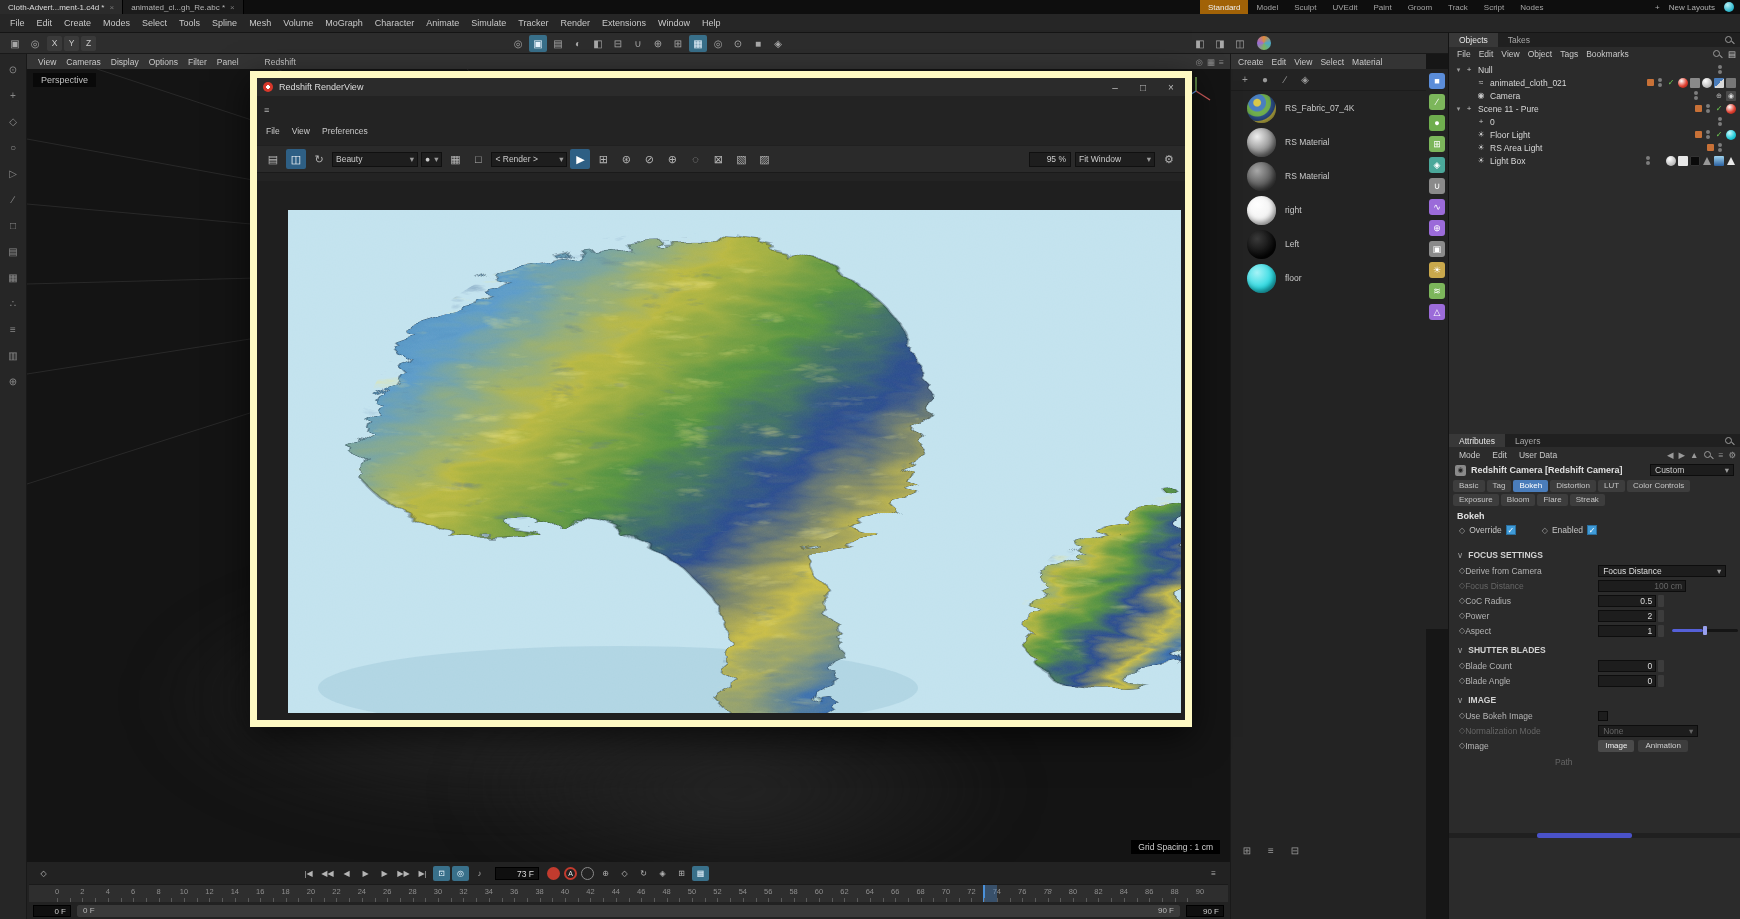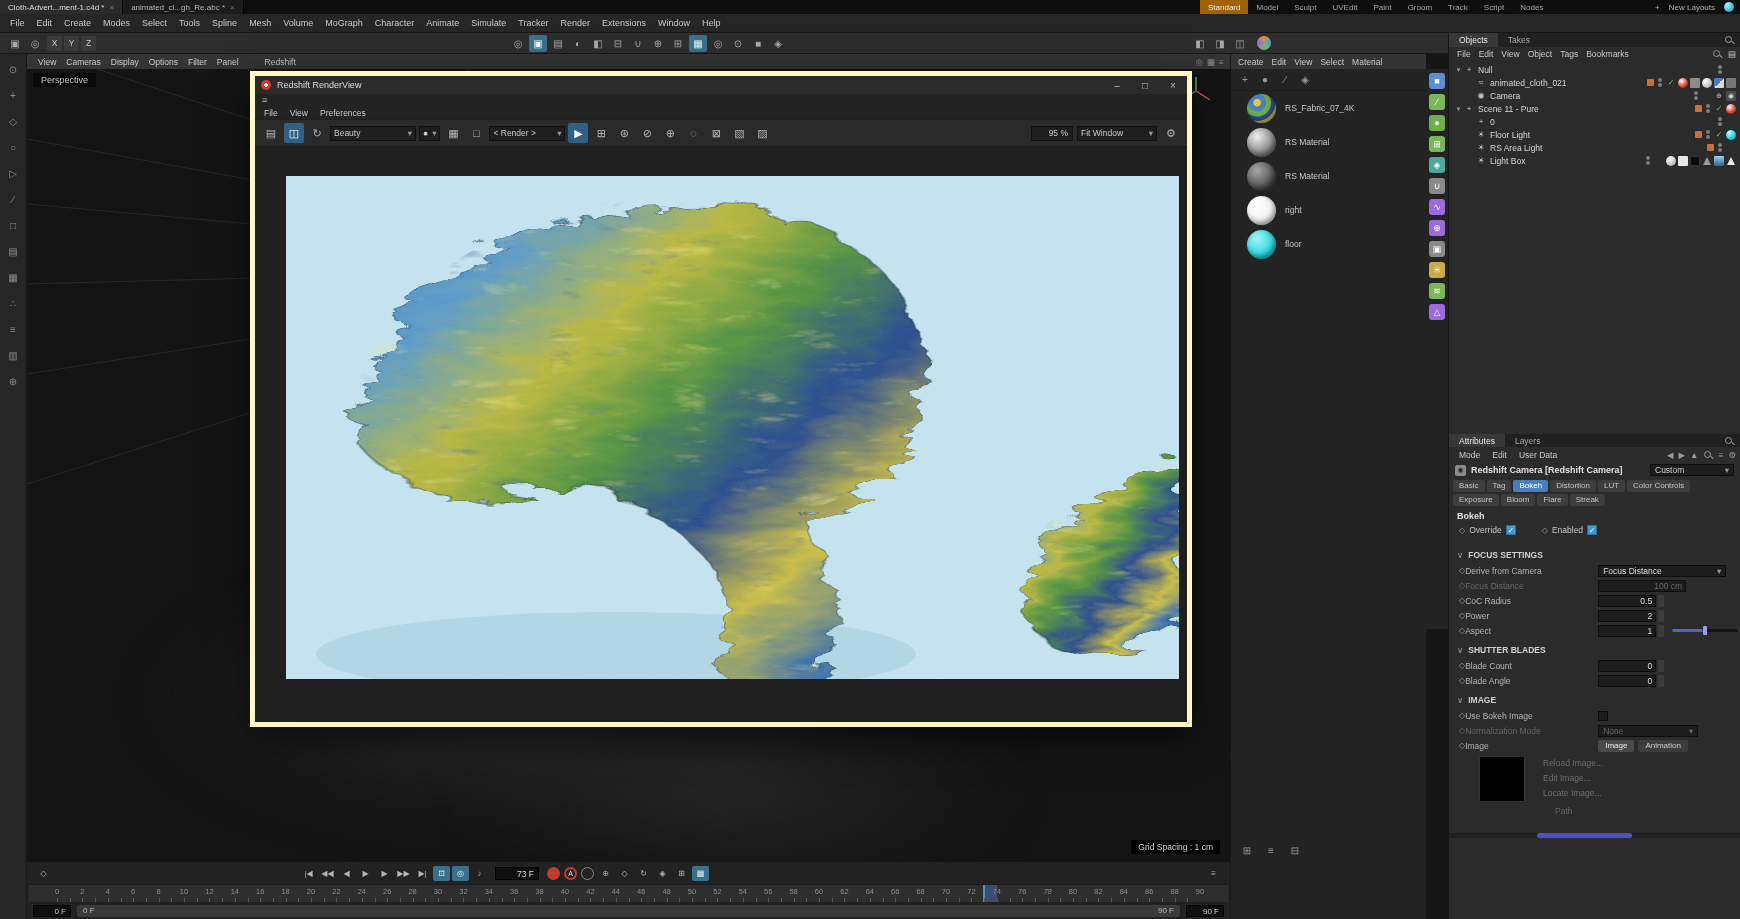--- a/index.html
+++ b/index.html
@@ -167,7 +167,7 @@
 #rangebar { position:absolute; inset:0; background:#3a3a3a; border-radius:2px; display:flex; justify-content:space-between; align-items:center; padding:0 6px; font-size:8px; color:#bbb; }
 
 
-#rv { position:absolute; left:250px; top:71px; width:942px; height:656px; background:#232323; border:5px solid #fef9c3; box-shadow:0 10px 34px rgba(0,0,0,.65); z-index:20; display:flex; flex-direction:column; }
+#rv { position:absolute; left:250px; top:71px; width:942px; height:656px; background:#232323; border:7px solid #fef9c3; box-shadow:0 10px 34px rgba(0,0,0,.65); z-index:20; display:flex; flex-direction:column;gap:8px; }
 #rvtitle { height:18px; background:#2b2b2b; display:flex; align-items:center; gap:6px; padding-left:6px; font-size:9px; color:#ddd; }
 .rvlogo { width:10px; height:10px; border-radius:50%; background:radial-gradient(circle at 50% 50%, #fff 0 24%, #d8372a 30% 100%); }
 #rvwc { margin-left:auto; display:flex; align-self:stretch; }

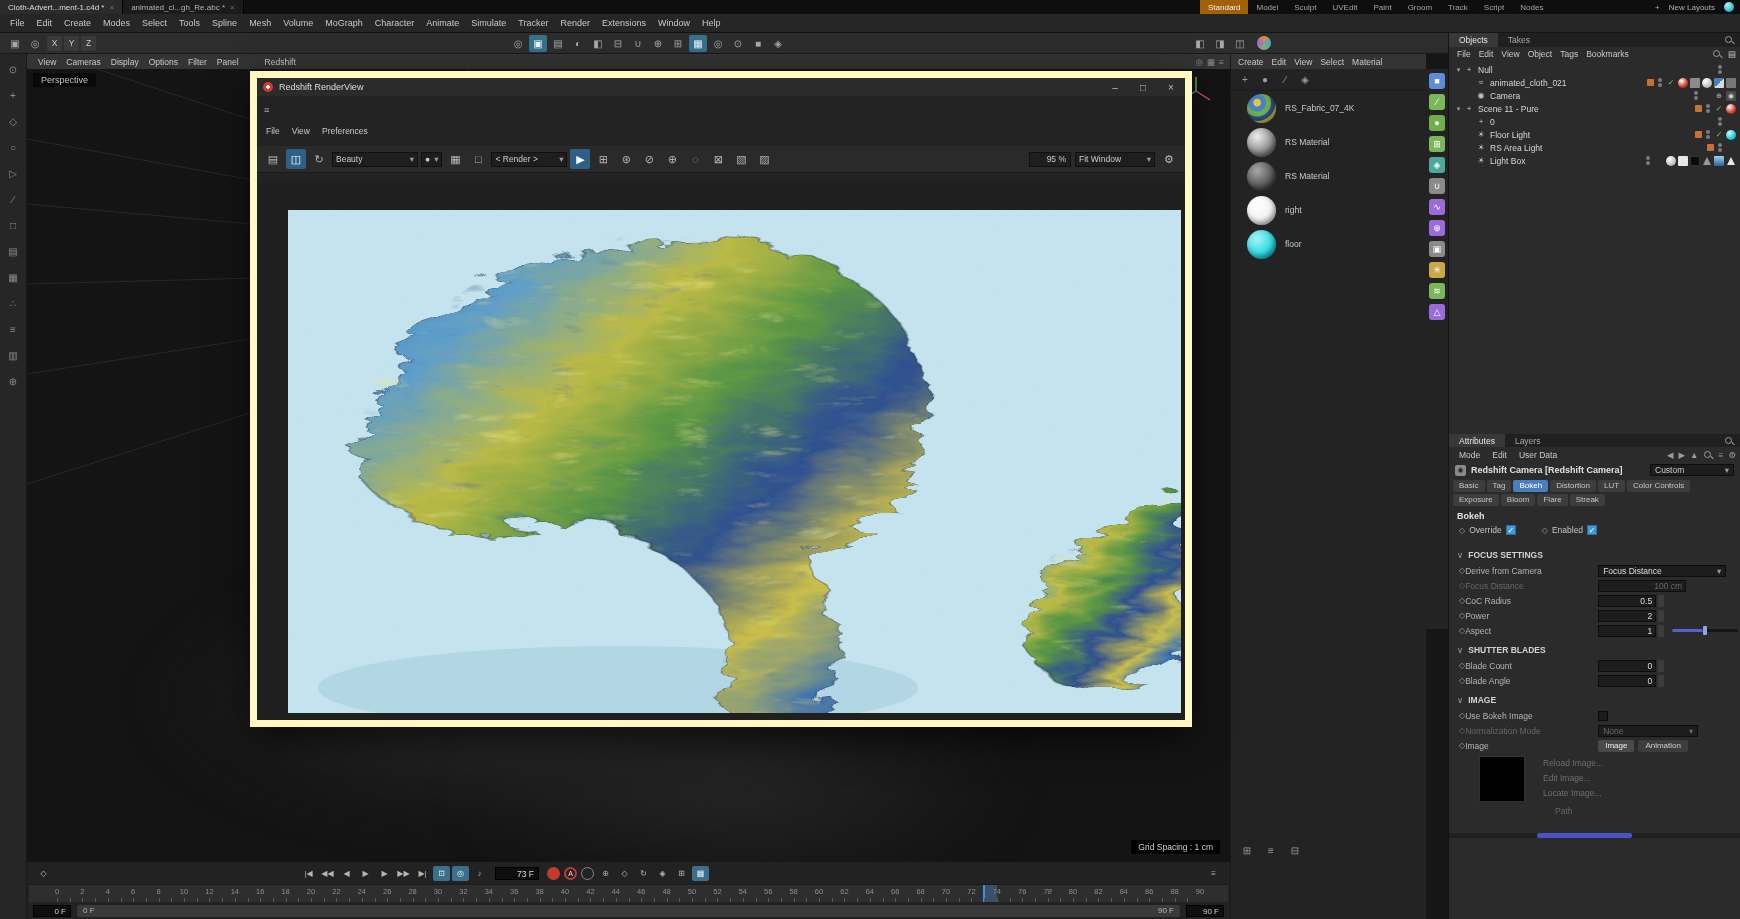--- a/index.html
+++ b/index.html
@@ -368,6 +368,10 @@
         <div class="mat-item">
           <span class="mat-thumb th-white"></span>
           <span class="mat-name">right</span>
+        </div>
+        <div class="mat-item">
+          <span class="mat-thumb th-black"></span>
+          <span class="mat-name">Left</span>
         </div>
         <div class="mat-item">
           <span class="mat-thumb th-cyan"></span>

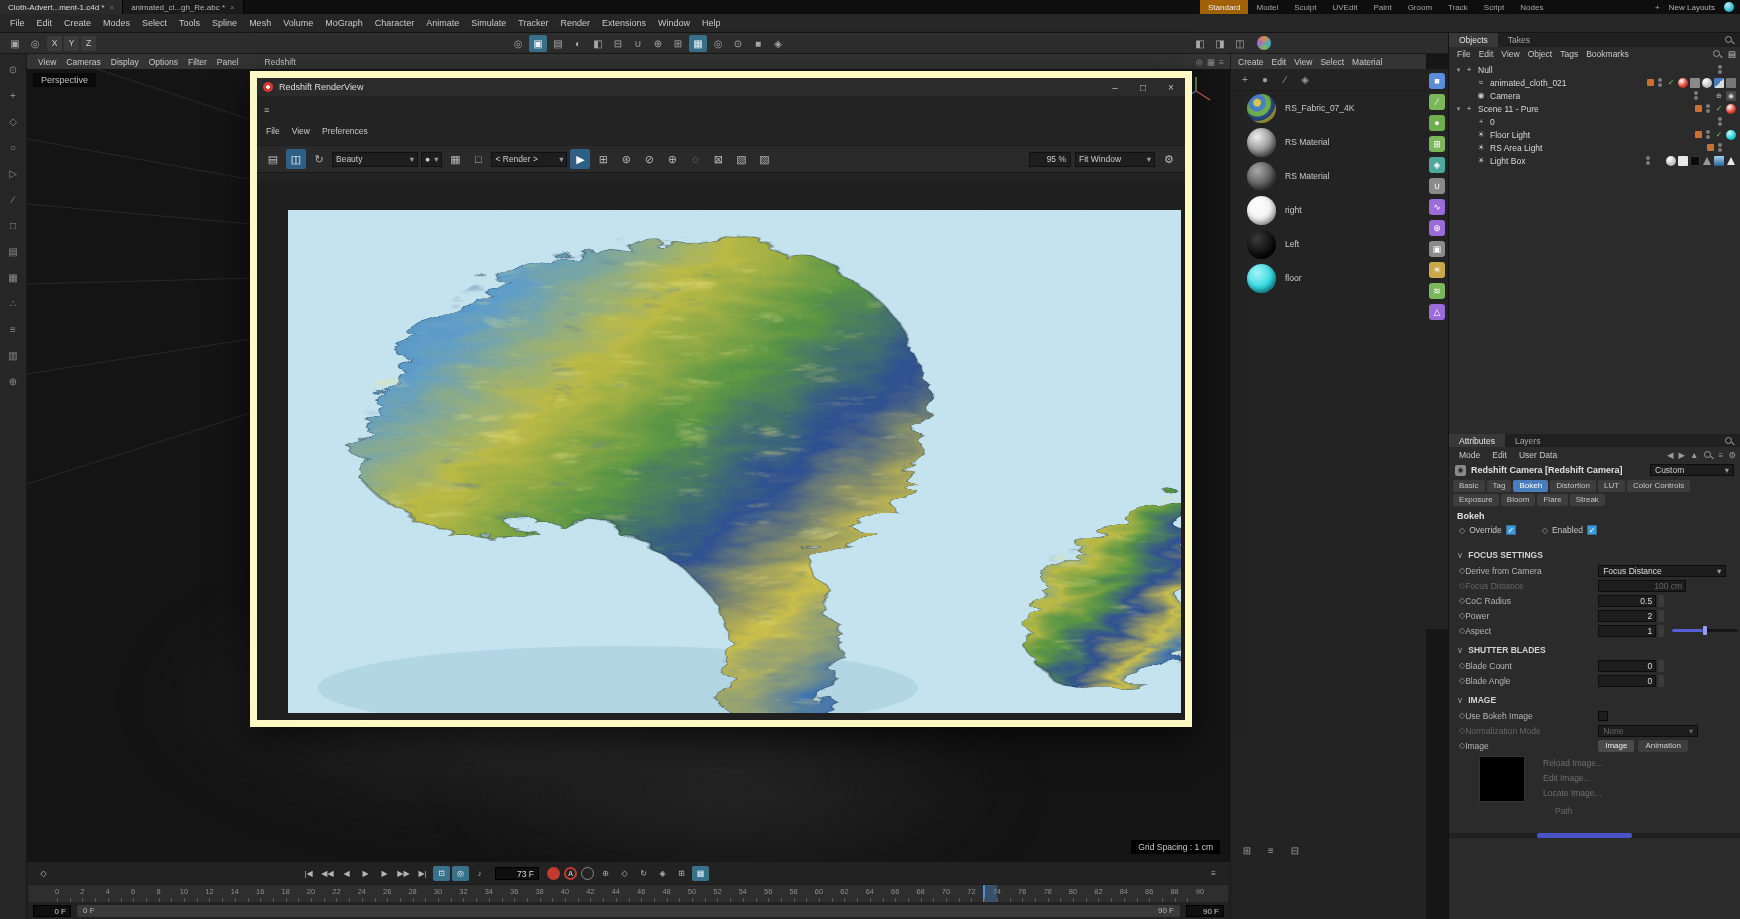--- a/index.html
+++ b/index.html
@@ -681,14 +681,6 @@
         <span class="plabel">Image</span>
         <span class="ibtn sel">Image</span>
         <span class="ibtn">Animation</span>
-      </div>
-      <div id="imgrow">
-        <div id="imgpreview"></div>
-        <div id="imglinks">
-          <span class="plink">Reload Image...</span>
-          <span class="plink">Edit Image...</span>
-          <span class="plink">Locate Image...</span>
-        </div>
       </div>
       <div id="pathrow">Path</div>
     </div>

